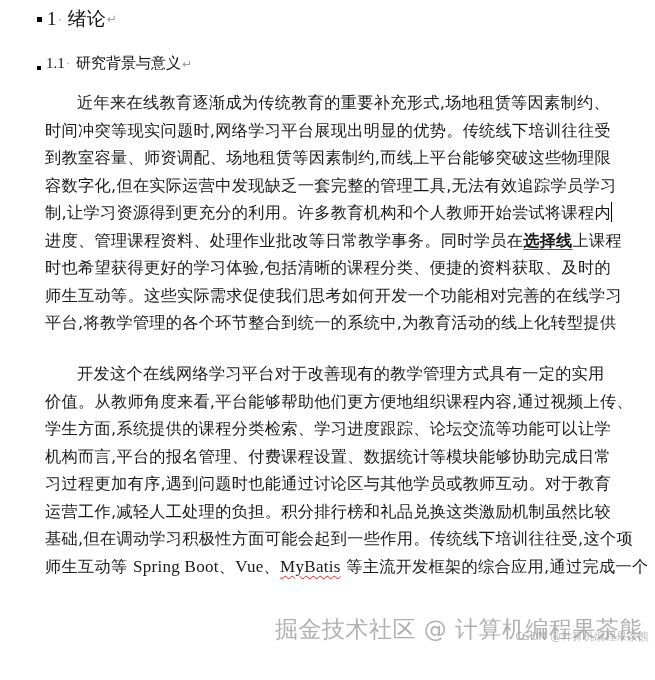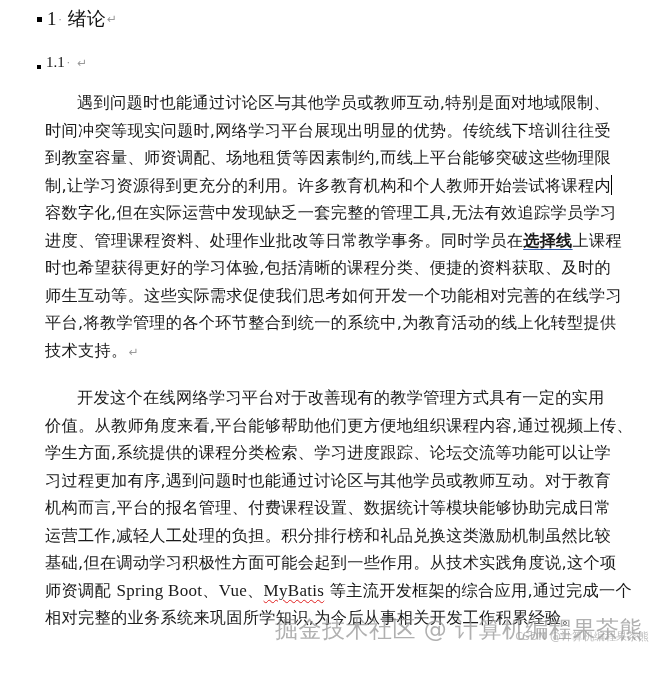--- a/index.html
+++ b/index.html
@@ -134,6 +134,7 @@
     <span class="bullet"></span>
     <span class="num">1.1</span>
     <span class="dot">·</span>
+    <span>研究背景与意义</span>
     <span class="mark">↵</span>
   </div>
 

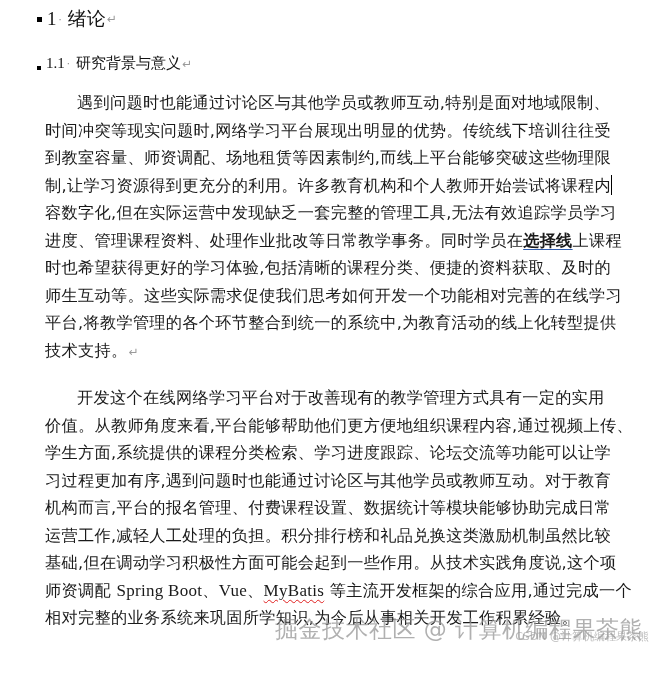--- a/index.html
+++ b/index.html
@@ -139,7 +139,7 @@
   </div>
 
   <div class="body-text p1">
-    <span class="line indent">遇到问题时也能通过讨论区与其他学员或教师互动,特别是面对地域限制、</span>
+    <span class="line indent">近年来在线教育逐渐成为传统教育的重要补充形式,场地租赁等因素制约、</span>
     <span class="line">时间冲突等现实问题时,网络学习平台展现出明显的优势。传统线下培训往往受</span>
     <span class="line">到教室容量、师资调配、场地租赁等因素制约,而线上平台能够突破这些物理限</span>
     <span class="line"><span>制,让学习资源得到更充分的利用。许多教育机构和个人教师开始尝试将课程内</span><span class="caret"></span></span>

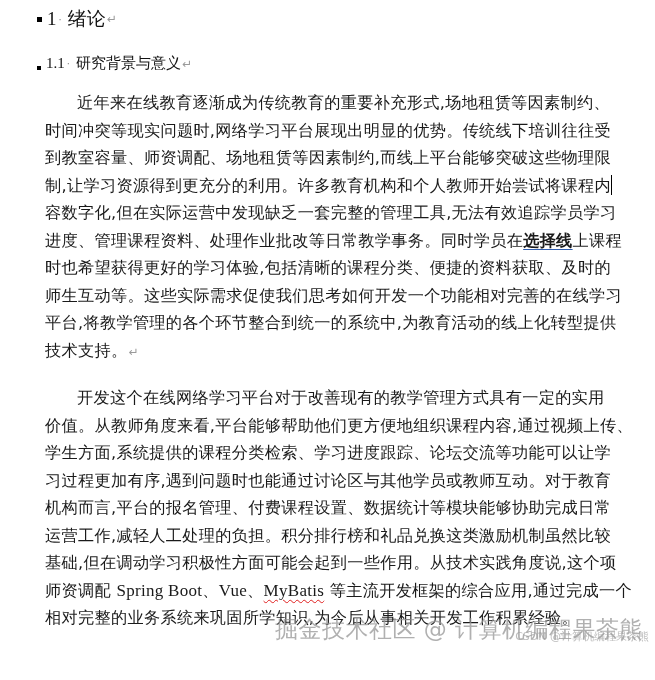--- a/index.html
+++ b/index.html
@@ -142,8 +142,8 @@
     <span class="line indent">近年来在线教育逐渐成为传统教育的重要补充形式,场地租赁等因素制约、</span>
     <span class="line">时间冲突等现实问题时,网络学习平台展现出明显的优势。传统线下培训往往受</span>
     <span class="line">到教室容量、师资调配、场地租赁等因素制约,而线上平台能够突破这些物理限</span>
+    <span class="line">容数字化,但在实际运营中发现缺乏一套完整的管理工具,无法有效追踪学员学习</span>
     <span class="line"><span>制,让学习资源得到更充分的利用。许多教育机构和个人教师开始尝试将课程内</span><span class="caret"></span></span>
-    <span class="line">容数字化,但在实际运营中发现缺乏一套完整的管理工具,无法有效追踪学员学习</span>
     <span class="line"><span>进度、管理课程资料、处理作业批改等日常教学事务。同时学员在</span><span class="grammar">选择线</span><span>上课程</span></span>
     <span class="line">时也希望获得更好的学习体验,包括清晰的课程分类、便捷的资料获取、及时的</span>
     <span class="line">师生互动等。这些实际需求促使我们思考如何开发一个功能相对完善的在线学习</span>

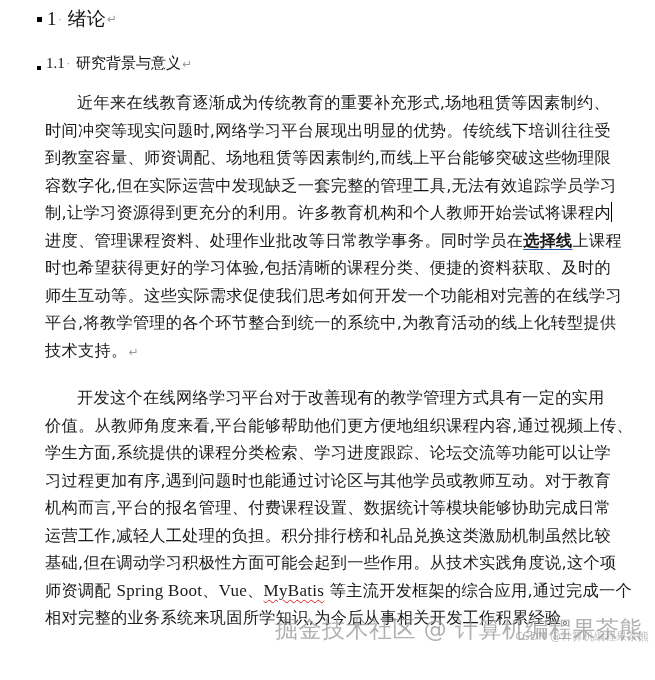--- a/index.html
+++ b/index.html
@@ -148,7 +148,6 @@
     <span class="line">时也希望获得更好的学习体验,包括清晰的课程分类、便捷的资料获取、及时的</span>
     <span class="line">师生互动等。这些实际需求促使我们思考如何开发一个功能相对完善的在线学习</span>
     <span class="line">平台,将教学管理的各个环节整合到统一的系统中,为教育活动的线上化转型提供</span>
-    <span class="line"><span>技术支持。</span><span class="mark">↵</span></span>
   </div>
 
   <div class="body-text p2">

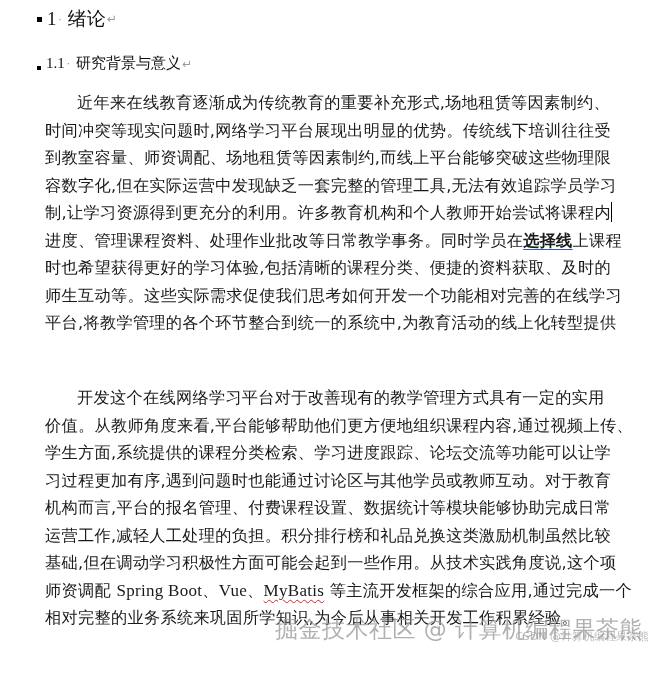--- a/index.html
+++ b/index.html
@@ -76,7 +76,7 @@
   }
   .indent { padding-left: 32px; }
   .p1 { top: 89px; }
-  .p2 { top: 384px; }
+  .p2 { top: 360px; }
   .latin {
     font-family: "Liberation Serif", serif;
     font-size: 17px;

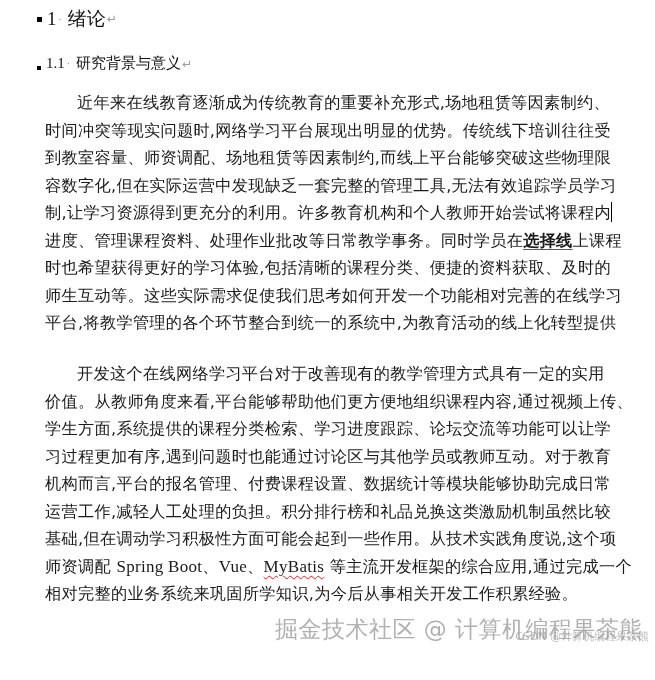--- a/index.html
+++ b/index.html
@@ -154,8 +154,8 @@
     <span class="line indent">开发这个在线网络学习平台对于改善现有的教学管理方式具有一定的实用</span>
     <span class="line">价值。从教师角度来看,平台能够帮助他们更方便地组织课程内容,通过视频上传、</span>
     <span class="line">学生方面,系统提供的课程分类检索、学习进度跟踪、论坛交流等功能可以让学</span>
+    <span class="line">机构而言,平台的报名管理、付费课程设置、数据统计等模块能够协助完成日常</span>
     <span class="line">习过程更加有序,遇到问题时也能通过讨论区与其他学员或教师互动。对于教育</span>
-    <span class="line">机构而言,平台的报名管理、付费课程设置、数据统计等模块能够协助完成日常</span>
     <span class="line">运营工作,减轻人工处理的负担。积分排行榜和礼品兑换这类激励机制虽然比较</span>
     <span class="line">基础,但在调动学习积极性方面可能会起到一些作用。从技术实践角度说,这个项</span>
     <span class="line"><span>师资调配 </span><span class="latin">Spring Boot</span><span>、</span><span class="latin">Vue</span><span>、</span><span class="latin spell">MyBatis</span><span> 等主流开发框架的综合应用,通过完成一个</span></span>

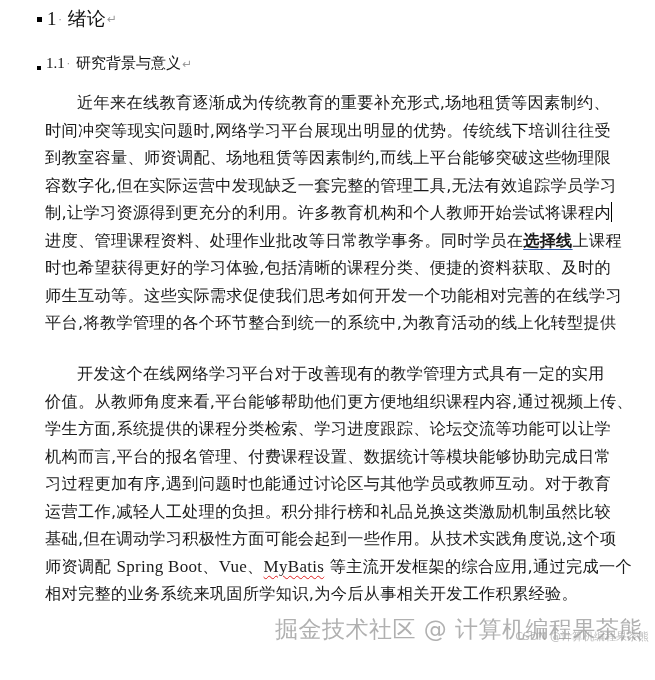--- a/index.html
+++ b/index.html
@@ -157,7 +157,7 @@
     <span class="line">机构而言,平台的报名管理、付费课程设置、数据统计等模块能够协助完成日常</span>
     <span class="line">习过程更加有序,遇到问题时也能通过讨论区与其他学员或教师互动。对于教育</span>
     <span class="line">运营工作,减轻人工处理的负担。积分排行榜和礼品兑换这类激励机制虽然比较</span>
-    <span class="line">基础,但在调动学习积极性方面可能会起到一些作用。从技术实践角度说,这个项</span>
+    <span class="line">基础,但在调动学习积极性方面可能会起到一些作用。传统线下培训往往受,这个项</span>
     <span class="line"><span>师资调配 </span><span class="latin">Spring Boot</span><span>、</span><span class="latin">Vue</span><span>、</span><span class="latin spell">MyBatis</span><span> 等主流开发框架的综合应用,通过完成一个</span></span>
     <span class="line">相对完整的业务系统来巩固所学知识,为今后从事相关开发工作积累经验。</span>
   </div>

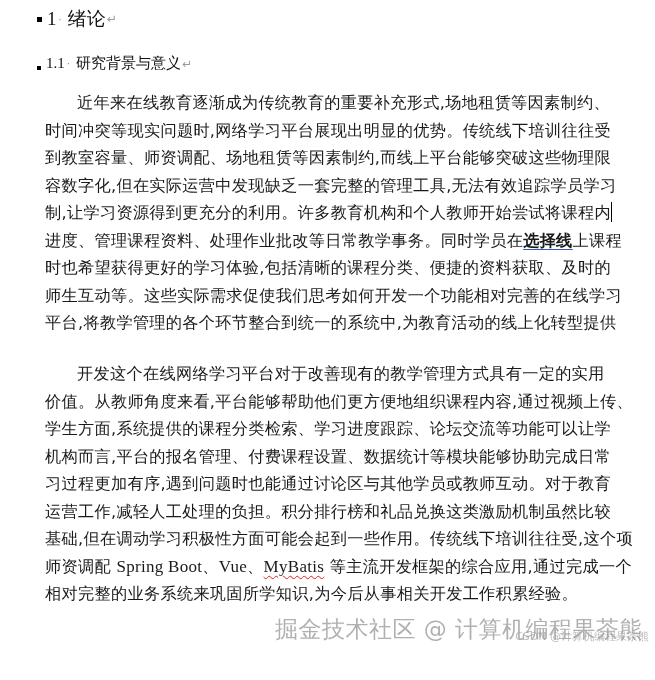--- a/index.html
+++ b/index.html
@@ -158,7 +158,7 @@
     <span class="line">习过程更加有序,遇到问题时也能通过讨论区与其他学员或教师互动。对于教育</span>
     <span class="line">运营工作,减轻人工处理的负担。积分排行榜和礼品兑换这类激励机制虽然比较</span>
     <span class="line">基础,但在调动学习积极性方面可能会起到一些作用。传统线下培训往往受,这个项</span>
-    <span class="line"><span>师资调配 </span><span class="latin">Spring Boot</span><span>、</span><span class="latin">Vue</span><span>、</span><span class="latin spell">MyBatis</span><span> 等主流开发框架的综合应用,通过完成一个</span></span>
+    <span class="line"><span>师生互动等 </span><span class="latin">Spring Boot</span><span>、</span><span class="latin">Vue</span><span>、</span><span class="latin spell">MyBatis</span><span> 等主流开发框架的综合应用,通过完成一个</span></span>
     <span class="line">相对完整的业务系统来巩固所学知识,为今后从事相关开发工作积累经验。</span>
   </div>
 

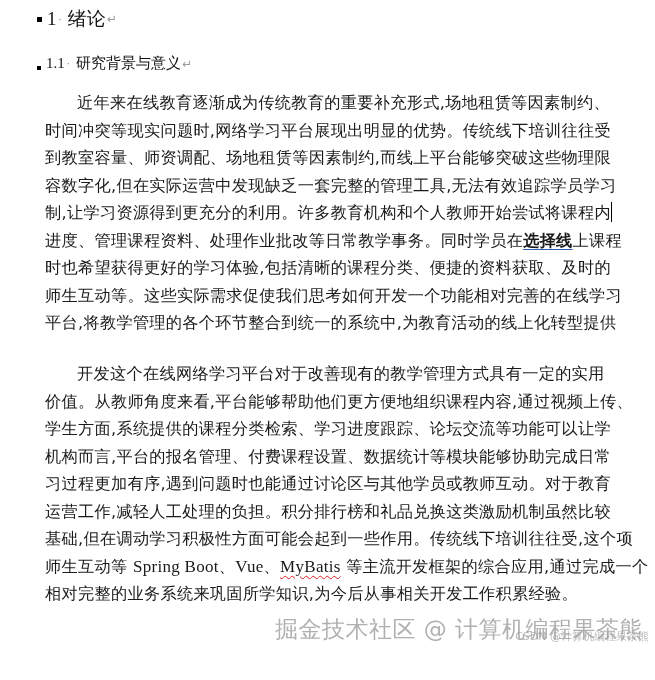--- a/index.html
+++ b/index.html
@@ -159,7 +159,6 @@
     <span class="line">运营工作,减轻人工处理的负担。积分排行榜和礼品兑换这类激励机制虽然比较</span>
     <span class="line">基础,但在调动学习积极性方面可能会起到一些作用。传统线下培训往往受,这个项</span>
     <span class="line"><span>师生互动等 </span><span class="latin">Spring Boot</span><span>、</span><span class="latin">Vue</span><span>、</span><span class="latin spell">MyBatis</span><span> 等主流开发框架的综合应用,通过完成一个</span></span>
-    <span class="line">相对完整的业务系统来巩固所学知识,为今后从事相关开发工作积累经验。</span>
   </div>
 
   <div class="watermark">掘金技术社区 @ 计算机编程果茶熊</div>

